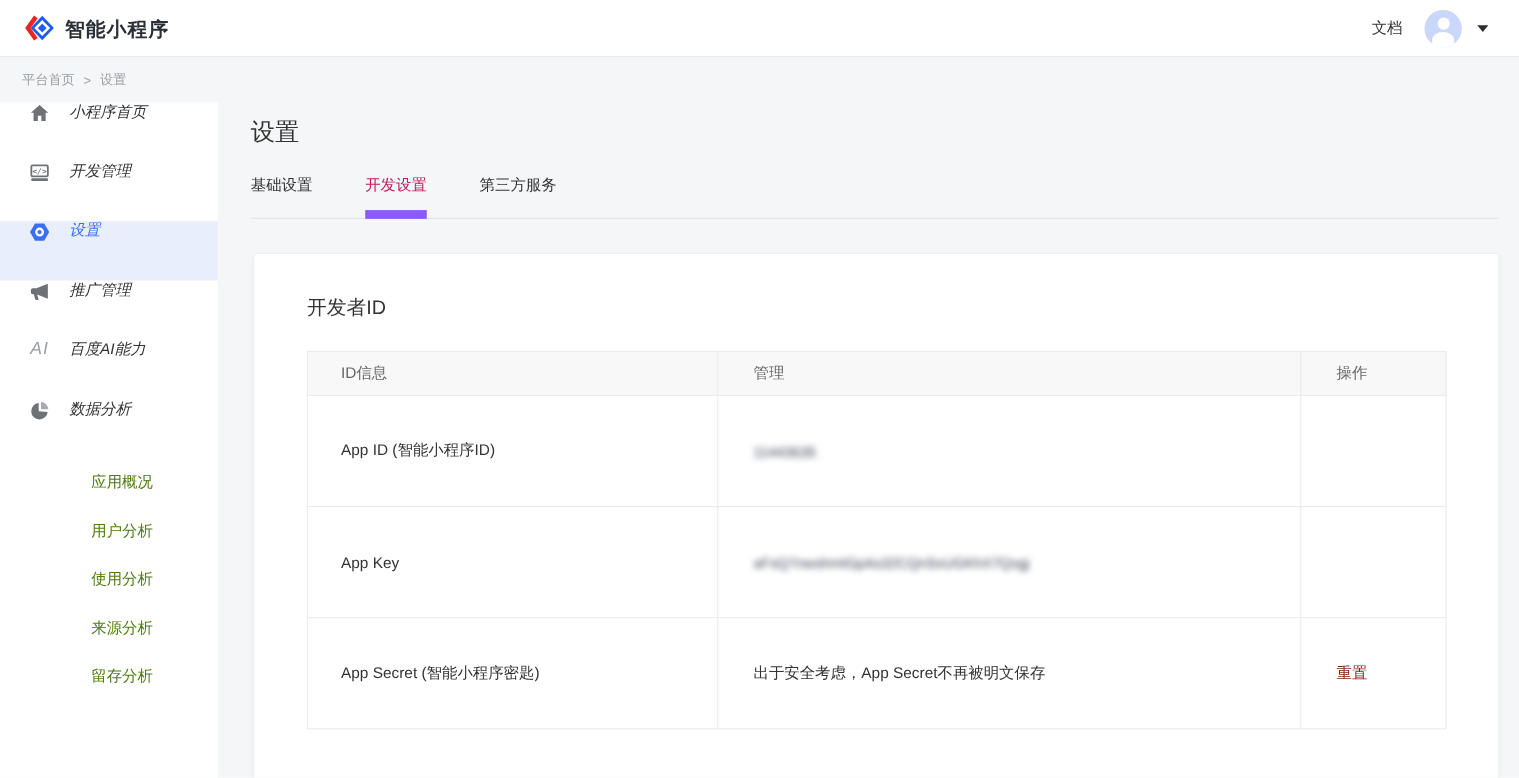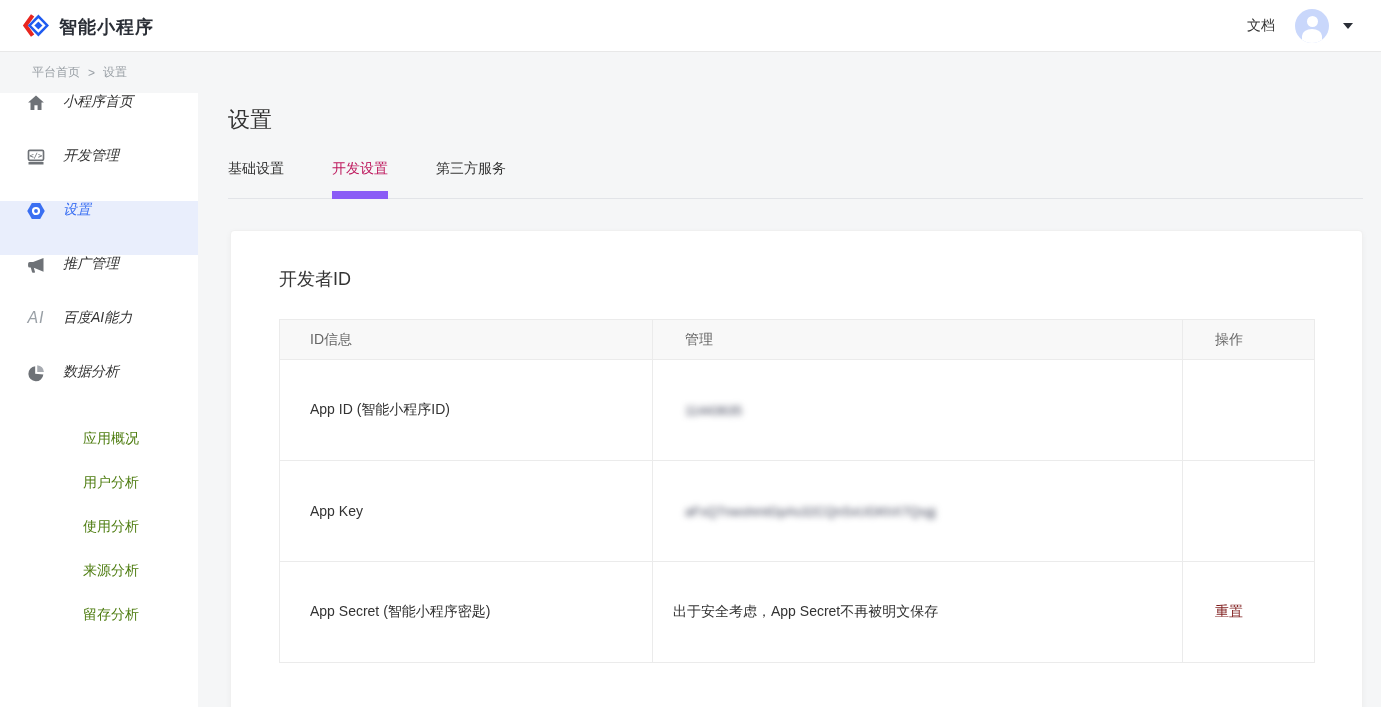--- a/index.html
+++ b/index.html
@@ -32,7 +32,7 @@
   .breadcrumb {
     position:absolute; top:52px; left:0; right:0; height:41px;
     display:flex; align-items:center; gap:8px;
-    padding-left:32px; font-size:12px; color:#9aa0a6;
+    padding-left:20px; font-size:12px; color:#9aa0a6;
   }
   .breadcrumb .crumb { cursor:pointer; }
   

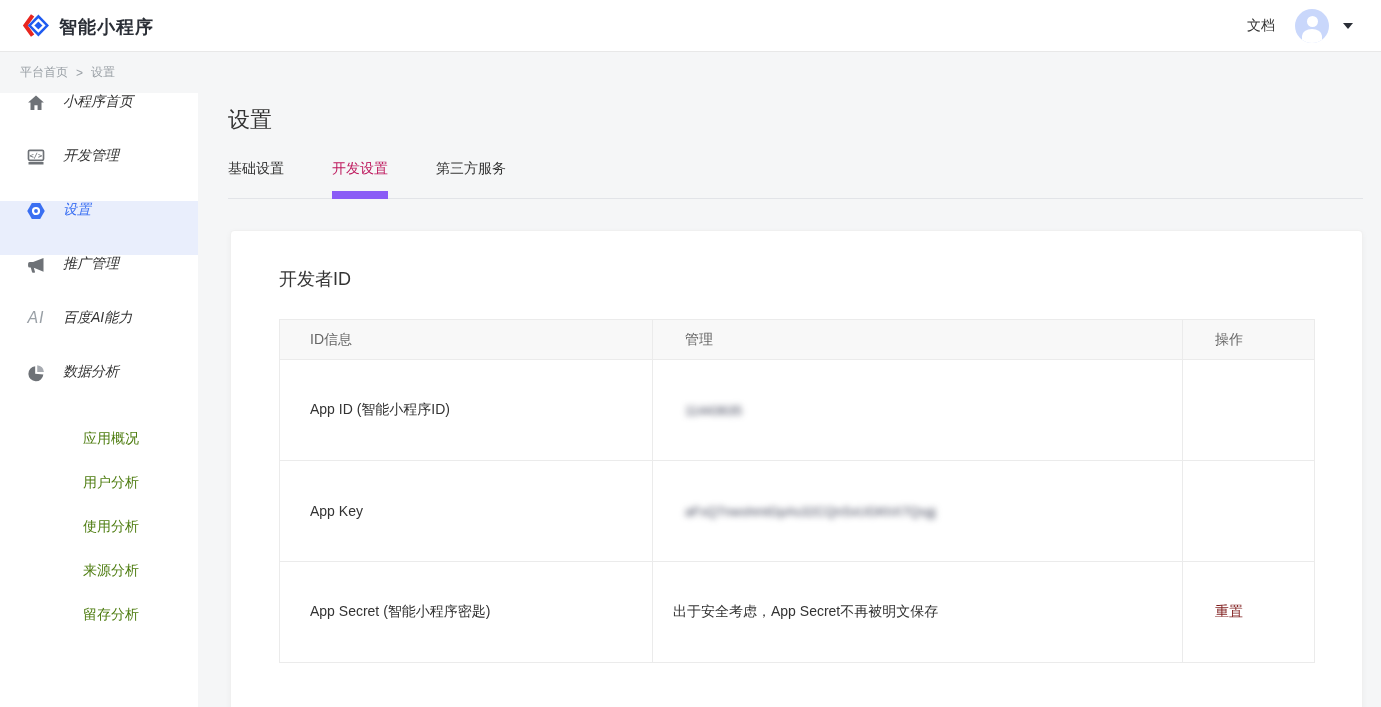--- a/index.html
+++ b/index.html
@@ -236,7 +236,7 @@
         </tr>
         <tr>
           <td>App Secret (智能小程序密匙)</td>
-          <td style="padding-left:20px;">
+          <td style="padding-left:32px;">
             <span>出于安全考虑，App Secret不再被明文保存</span>
           </td>
           <td style="padding-left:32px;">

